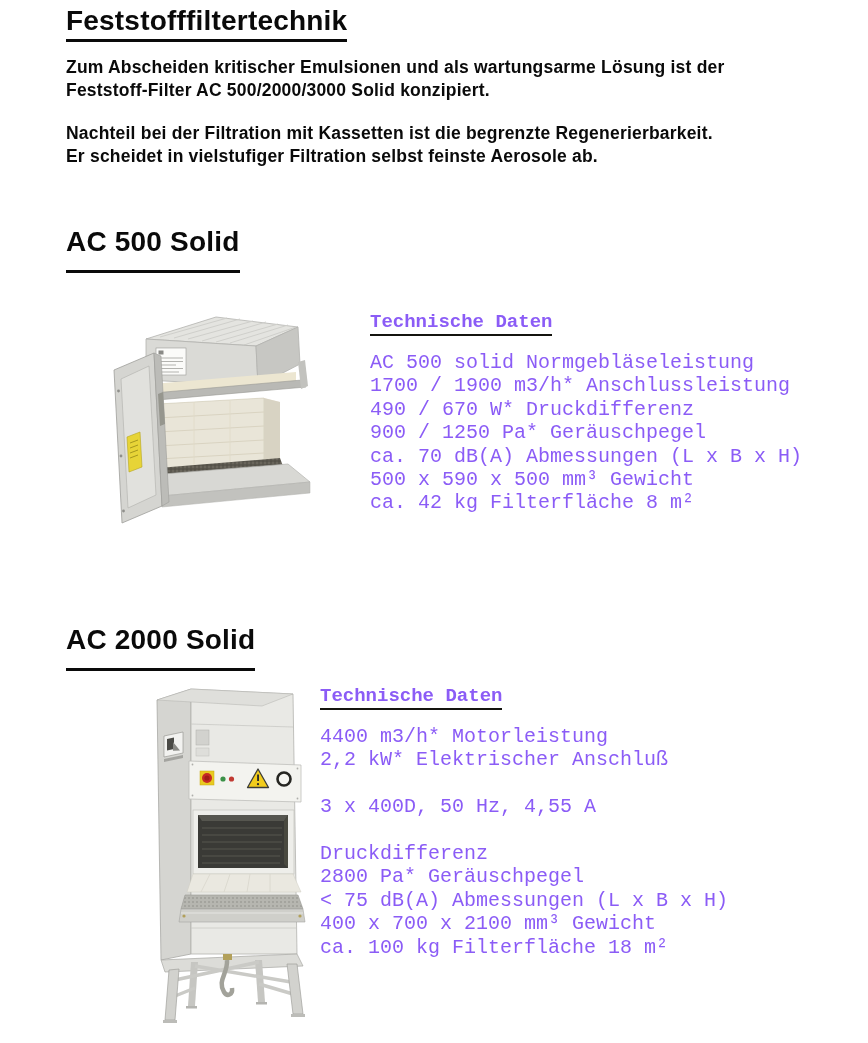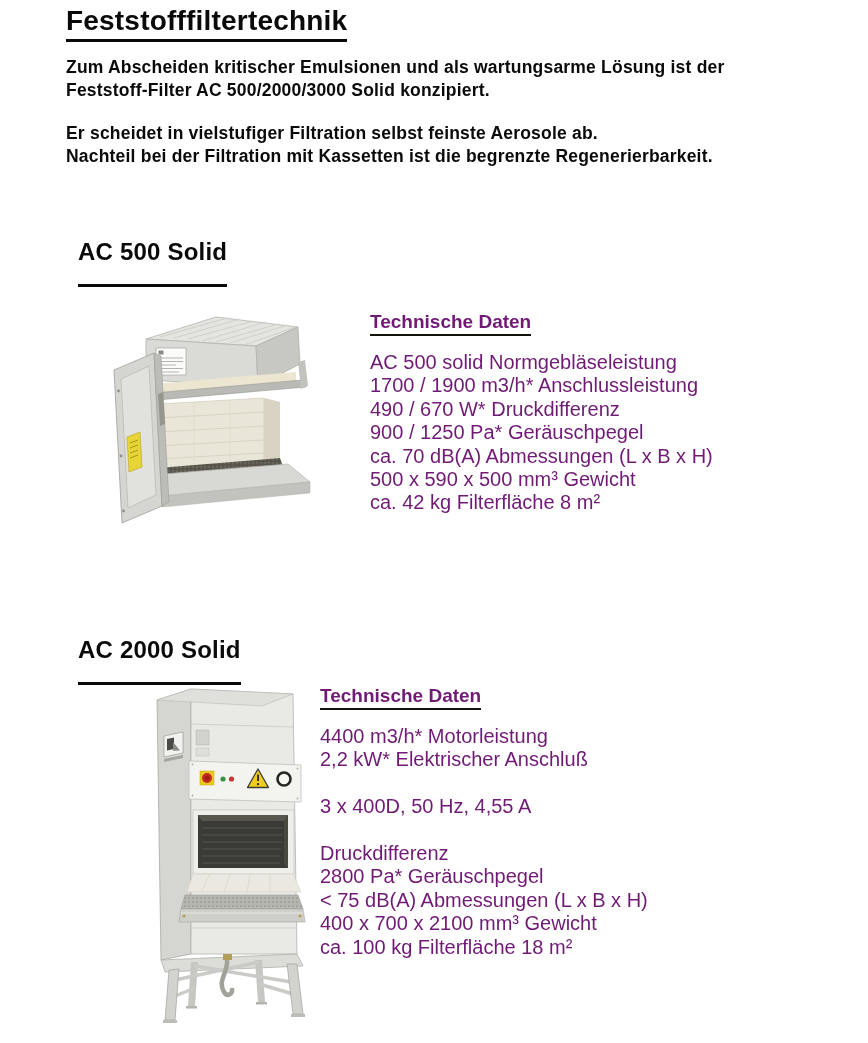--- a/index.html
+++ b/index.html
@@ -91,8 +91,8 @@
   </div>
 
   <div class="abs intro" id="p2">
+    <div>Nachteil bei der Filtration mit Kassetten ist die begrenzte Regenerierbarkeit.</div>
     <div>Er scheidet in vielstufiger Filtration selbst feinste Aerosole ab.</div>
-    <div>Nachteil bei der Filtration mit Kassetten ist die begrenzte Regenerierbarkeit.</div>
   </div>
 
   <h2 class="abs h-sec" id="h500">AC 500 Solid</h2>

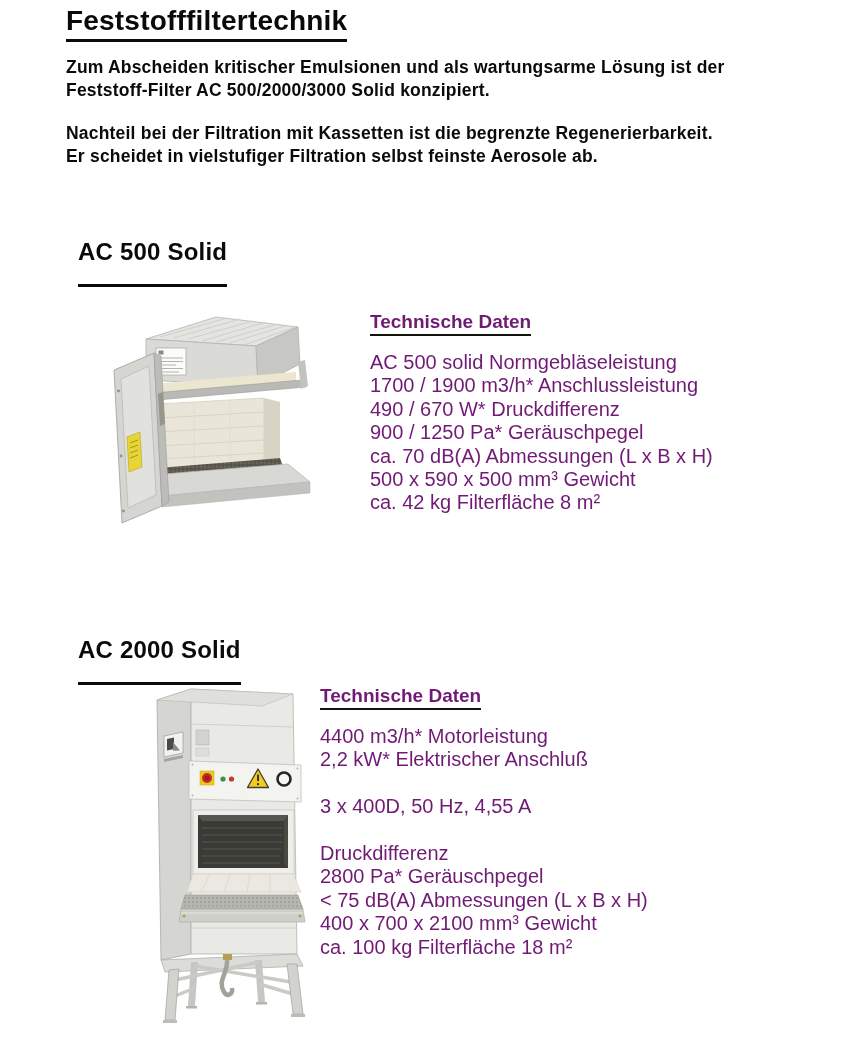--- a/index.html
+++ b/index.html
@@ -30,11 +30,11 @@
   }
   .h-sec {
     left: 66px;
-    font-size: 24px; font-weight: bold;
+    font-size: 28px; font-weight: bold;
     letter-spacing: 0.2px;
     border-bottom: 3px solid #0a0a0a;
-    padding-bottom: 18px;
-    margin: 12px;
+    padding-bottom: 12px;
+    margin: 0;
     display: inline-block;
     white-space: nowrap;
   }

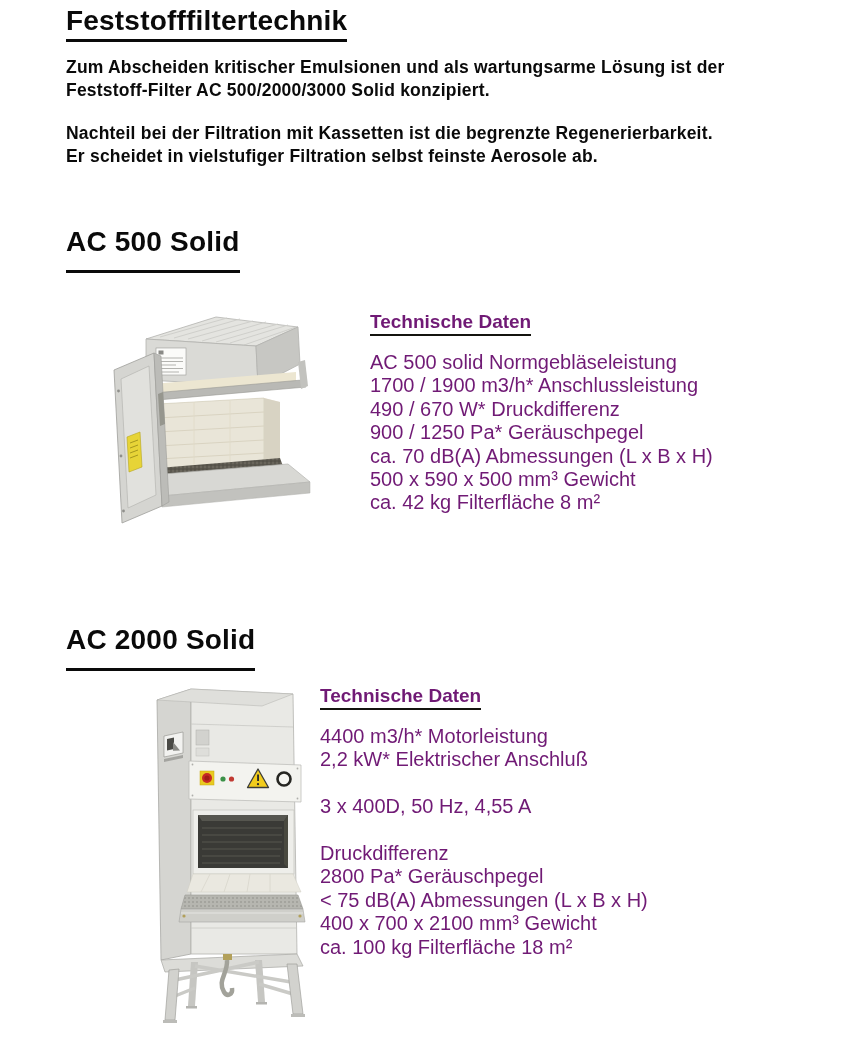--- a/index.html
+++ b/index.html
@@ -54,8 +54,8 @@
 
   
   .tdblock {
-    font-family: Liberation Sans, sans-serif;
-    color: #701a75;
+    font-family: Liberation Mono, monospace;
+    color: #8b5cf6;
   }
   #td500  { left: 370px; top: 311px; }
   #td2000 { left: 320px; top: 685px; }

